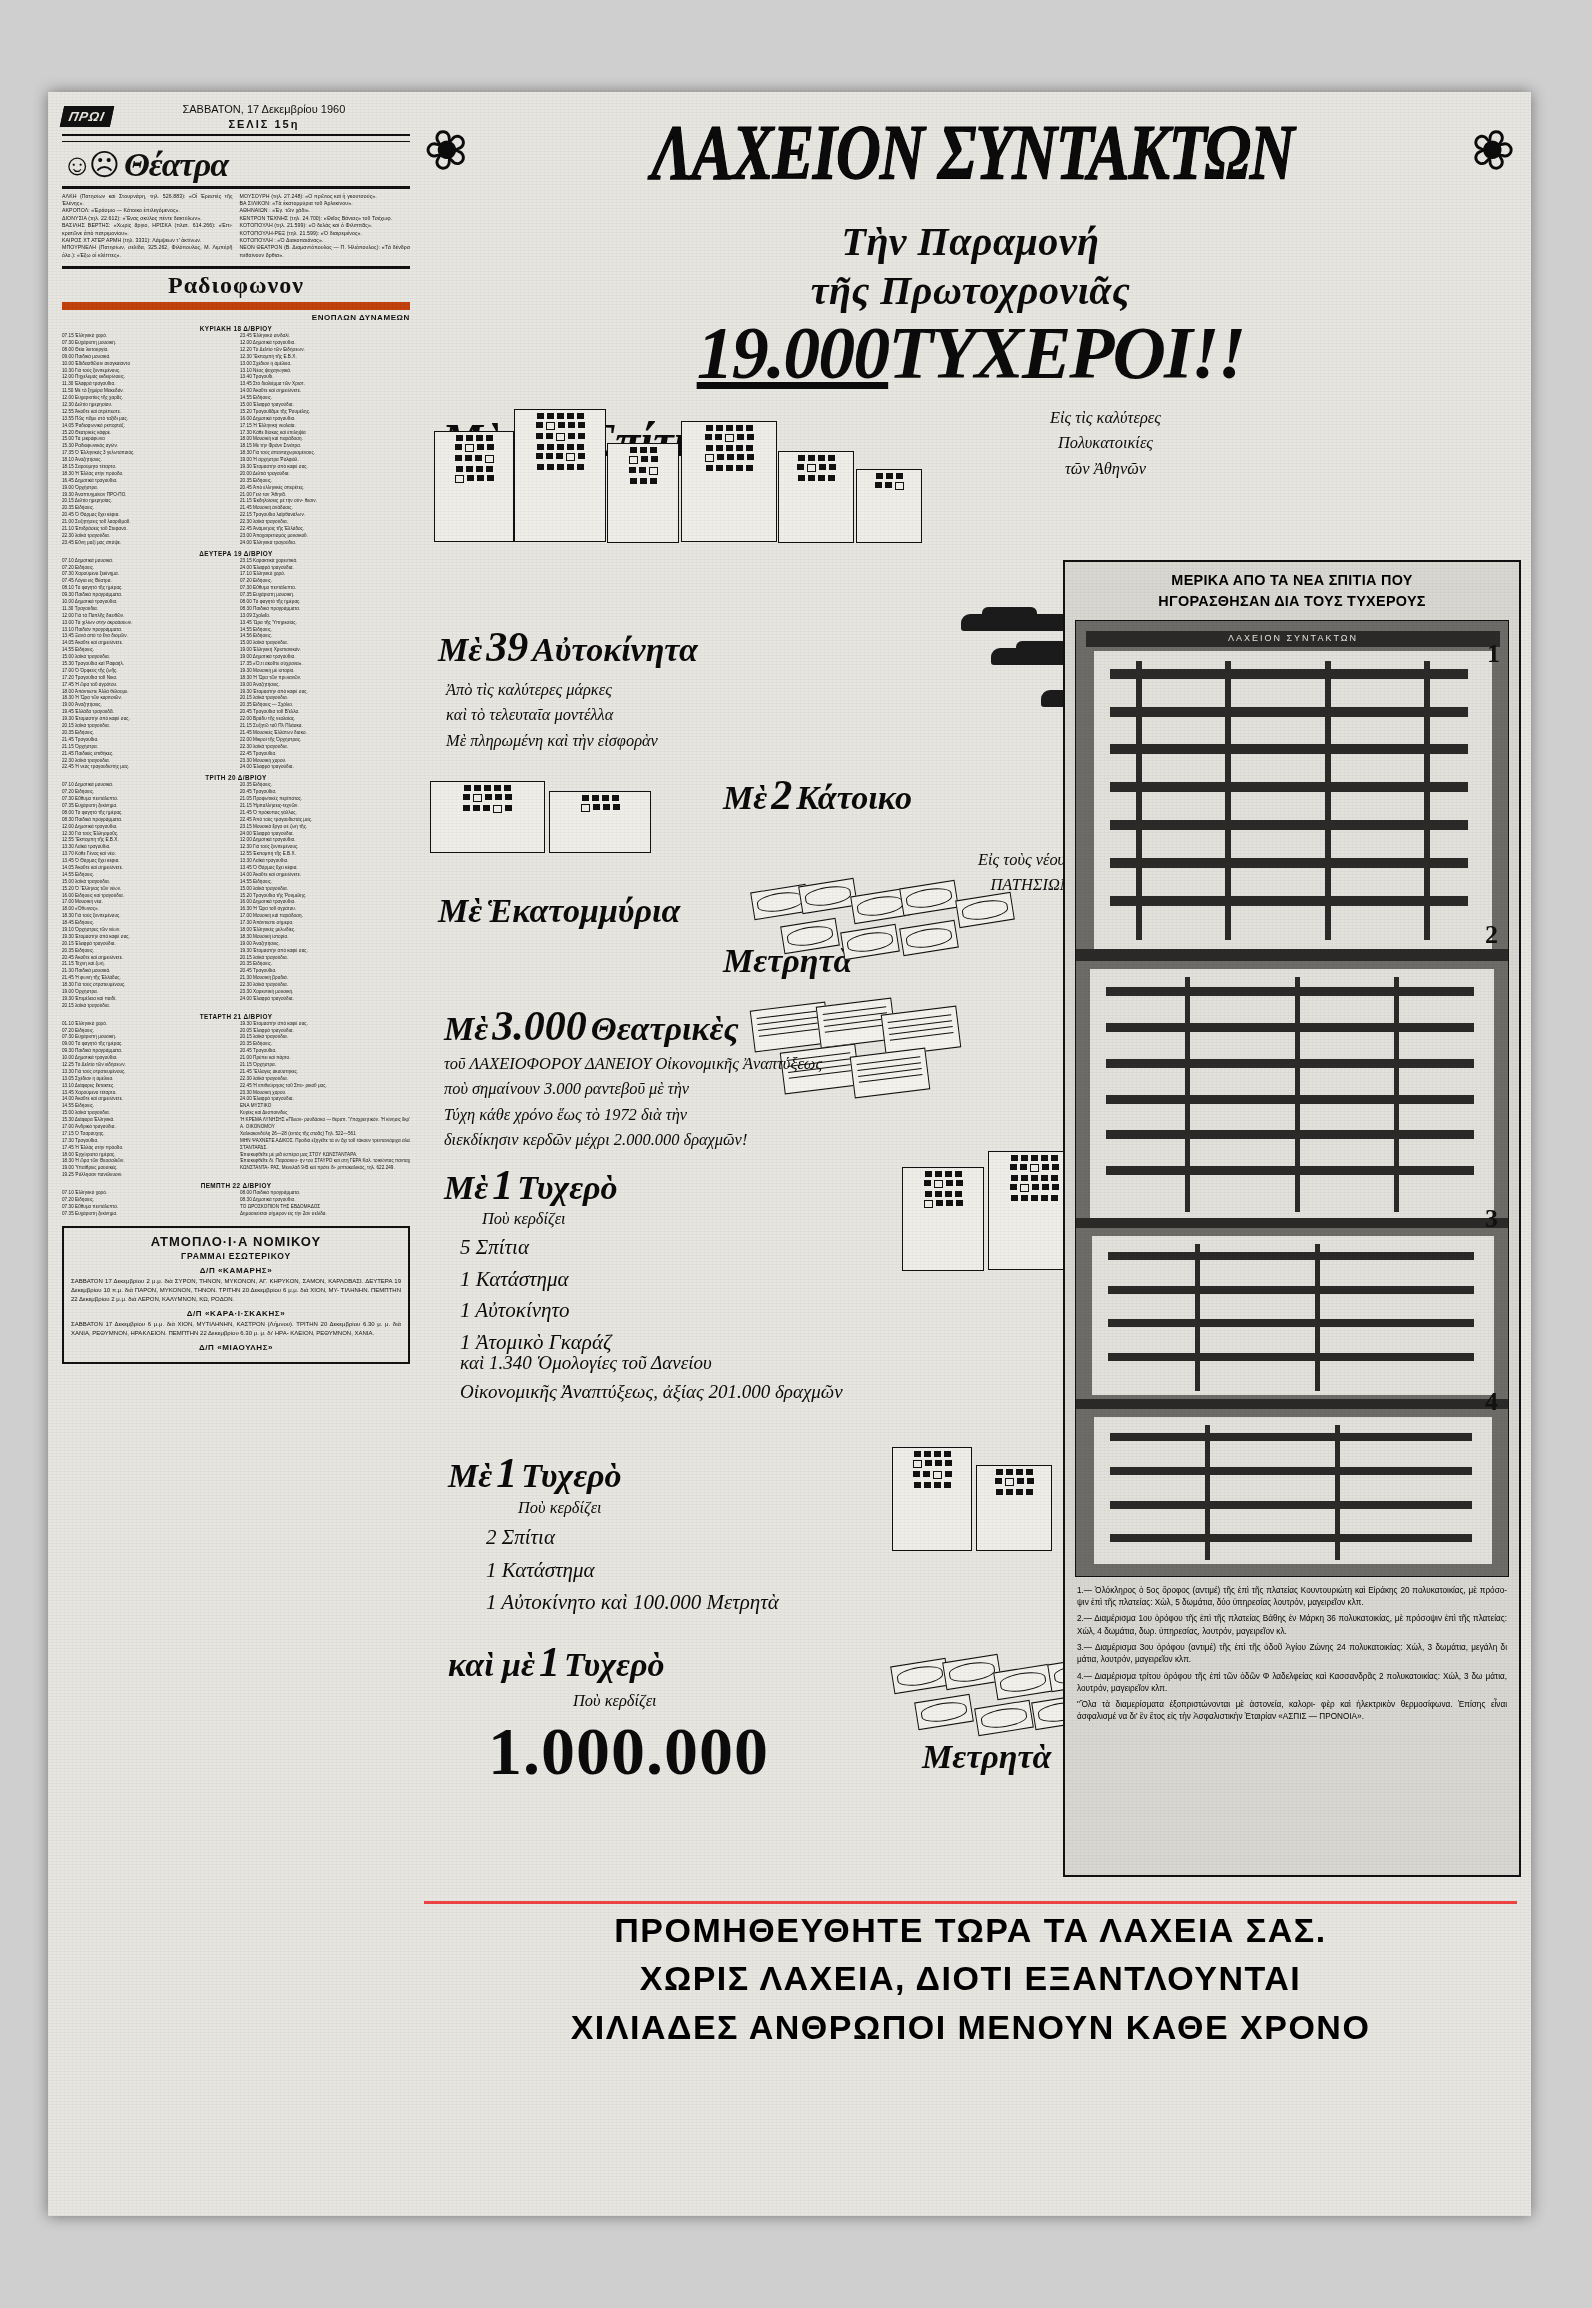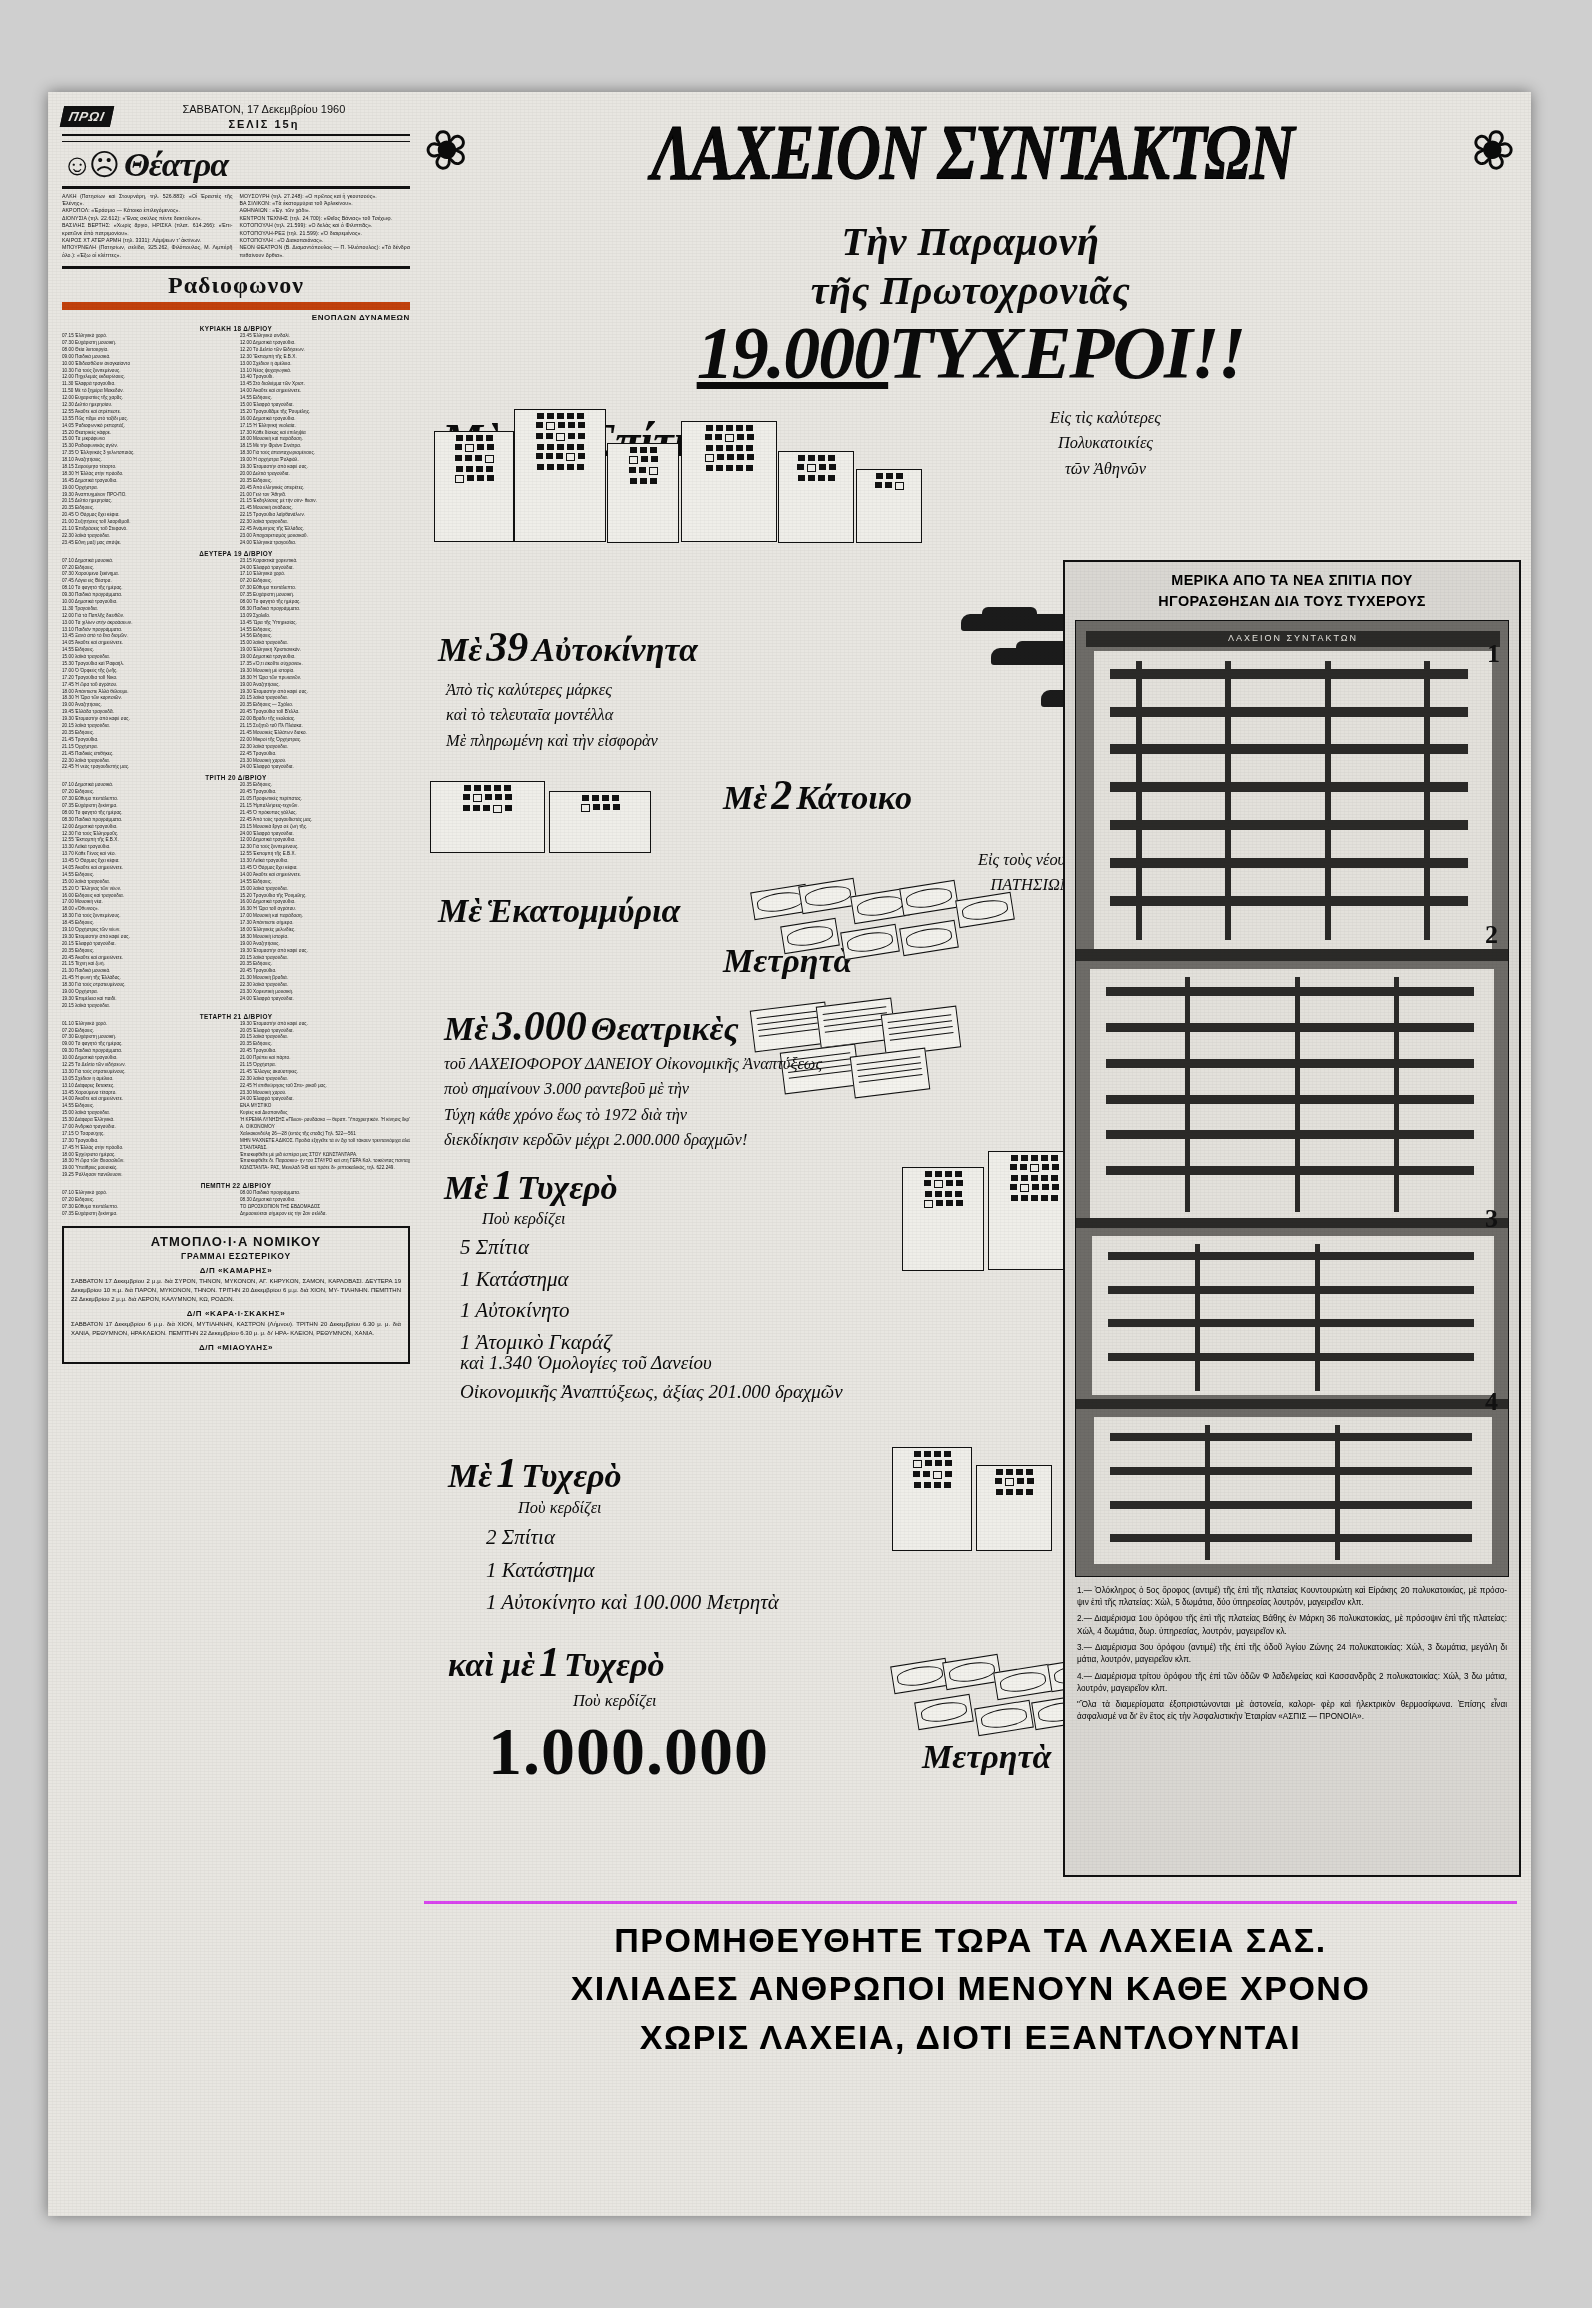--- a/index.html
+++ b/index.html
@@ -208,7 +208,7 @@
   
   #slogan{
     position:absolute;left:376px;top:1809px;width:1093px;
-    text-align:center;border-top:3px solid #d946ef;padding-top:12px;
+    text-align:center;border-top:3px solid #ef4444;padding-top:2px;
   }
   #slogan div{
     font-size:34px;font-weight:bold;letter-spacing:1.5px;line-height:1.42;

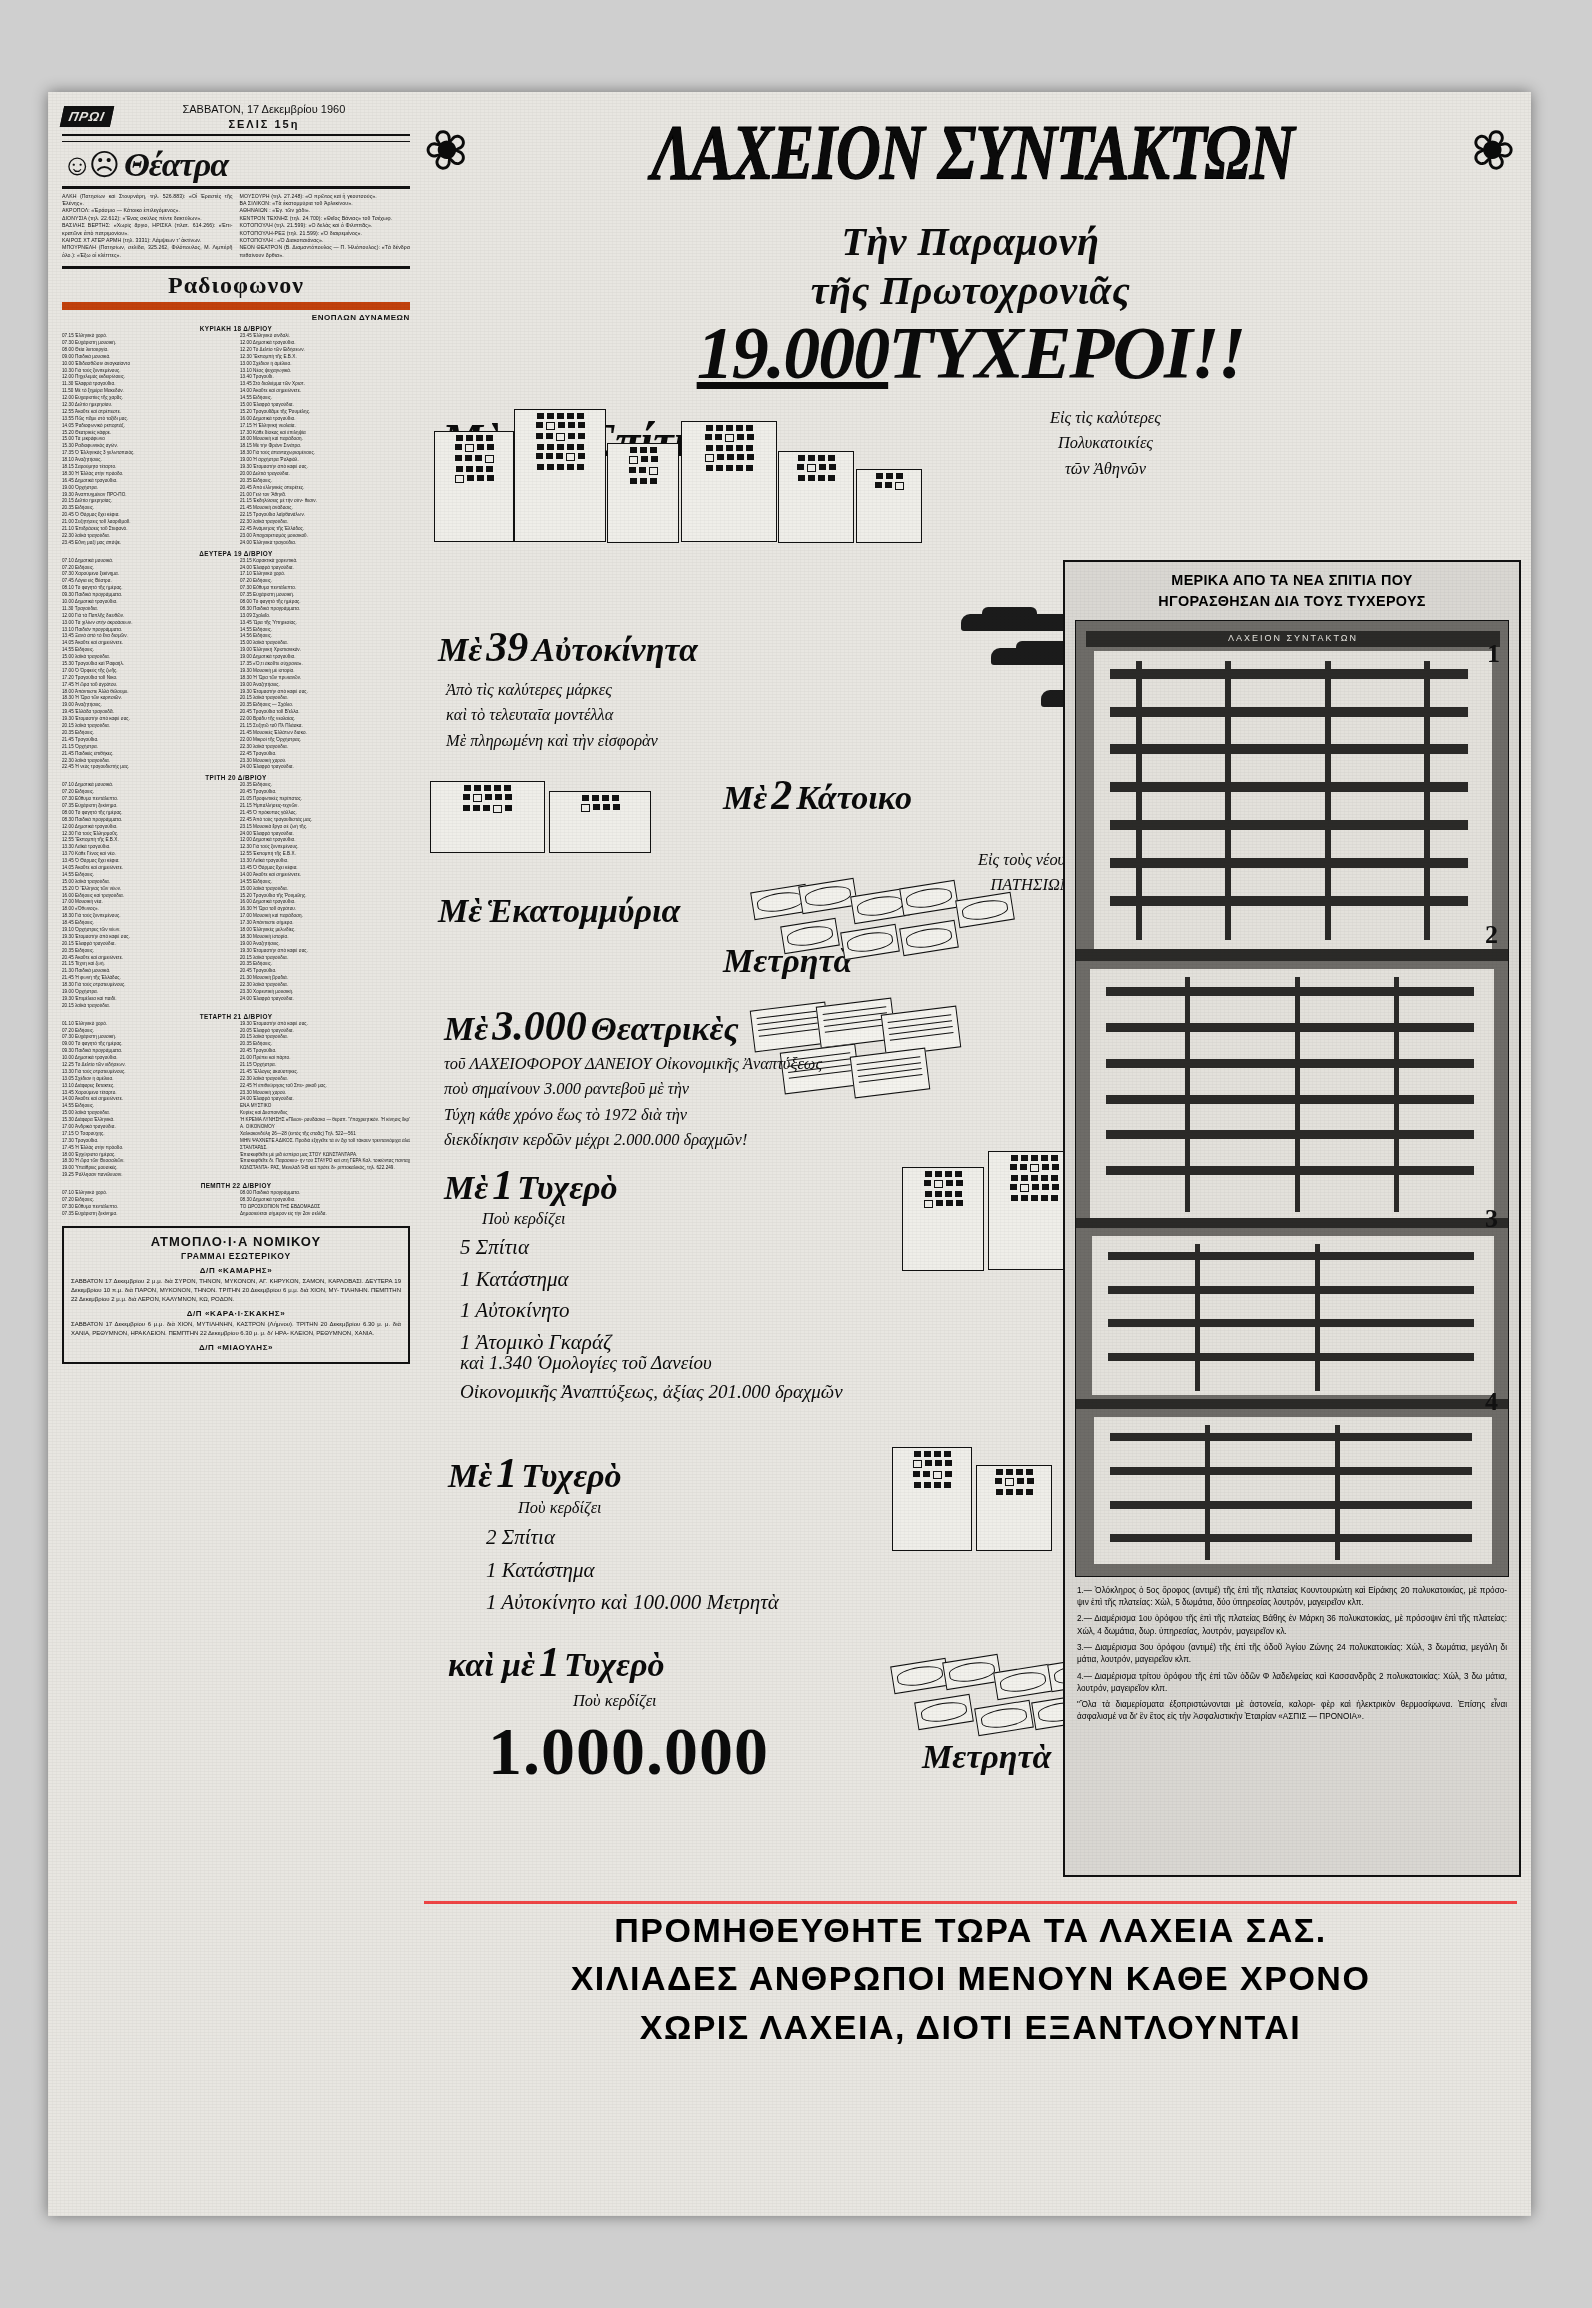--- a/index.html
+++ b/index.html
@@ -1077,8 +1077,8 @@
 
     <div id="slogan">
       <div>ΠΡΟΜΗΘΕΥΘΗΤΕ ΤΩΡΑ ΤΑ ΛΑΧΕΙΑ ΣΑΣ.</div>
+      <div>ΧΩΡΙΣ ΛΑΧΕΙΑ, ΔΙΟΤΙ ΕΞΑΝΤΛΟΥΝΤΑΙ</div>
       <div>ΧΙΛΙΑΔΕΣ ΑΝΘΡΩΠΟΙ ΜΕΝΟΥΝ ΚΑΘΕ ΧΡΟΝΟ</div>
-      <div>ΧΩΡΙΣ ΛΑΧΕΙΑ, ΔΙΟΤΙ ΕΞΑΝΤΛΟΥΝΤΑΙ</div>
     </div>
 
     <div id="grain"></div>

